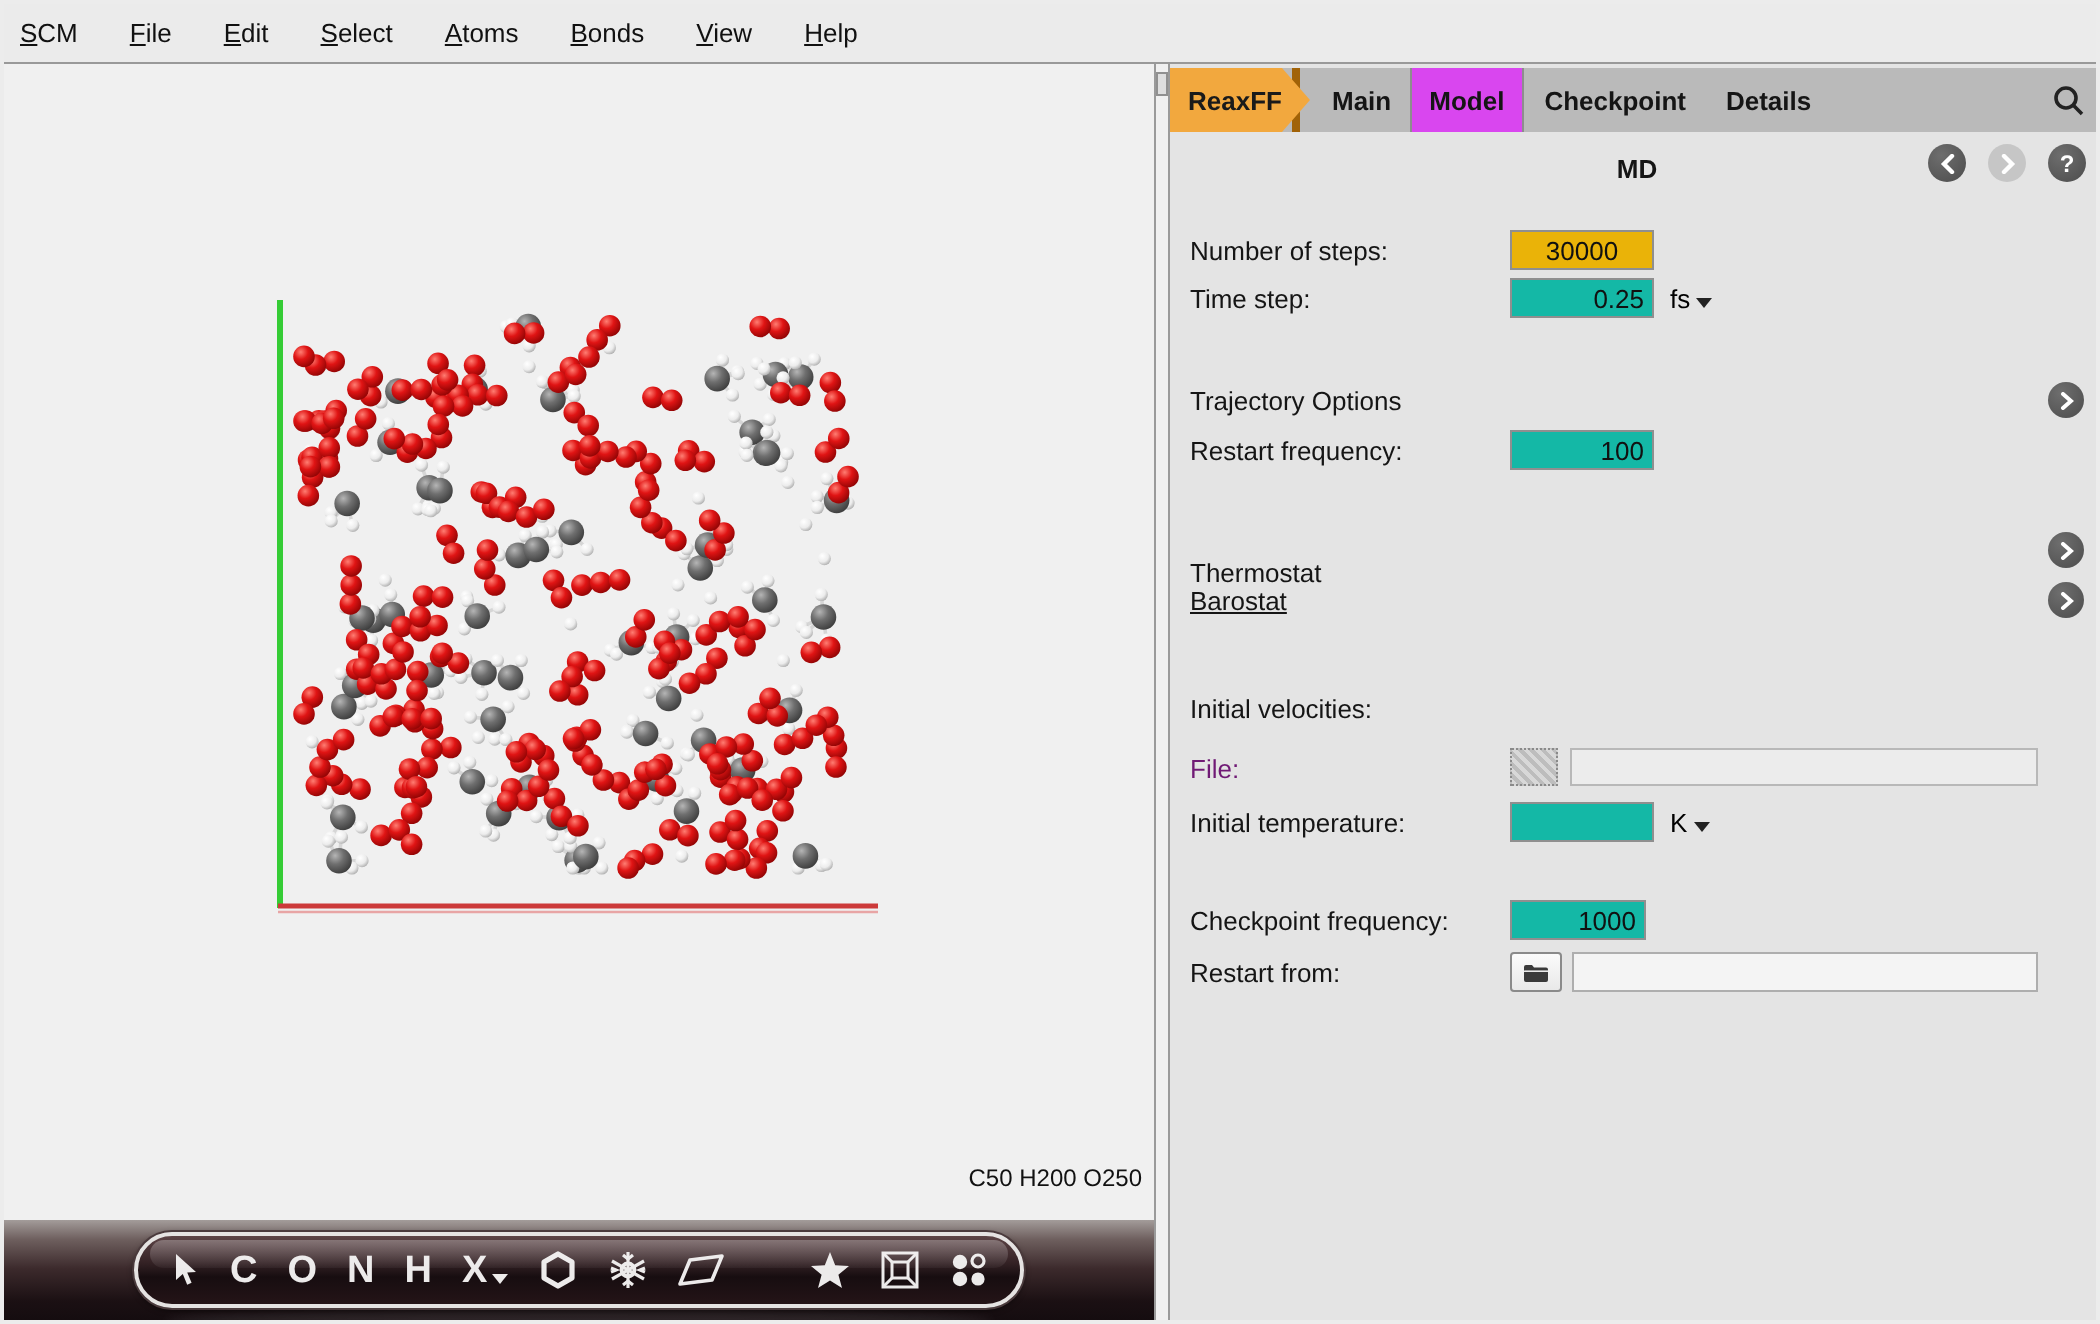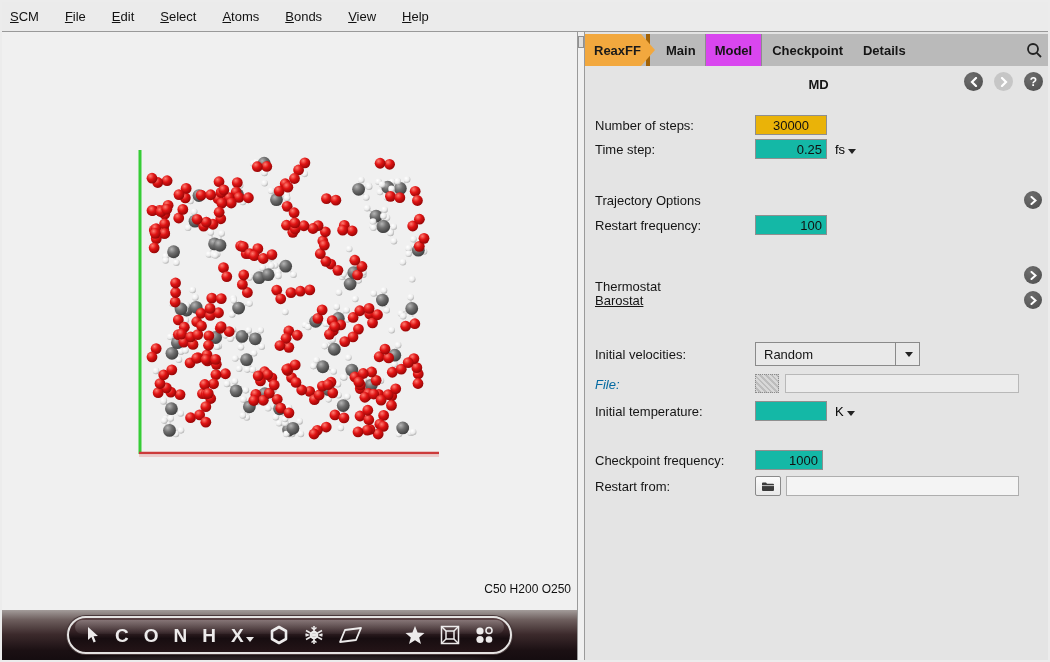--- a/index.html
+++ b/index.html
@@ -1081,12 +1081,6 @@
     </div>
 
     <div class="flabel" style="top:315px;">Initial velocities:</div>
-    <div class="dropdown" style="top:310px;">
-      <span class="dd-text">Random</span>
-      <span class="dd-arrow">
-          <span class="caret-down"></span>
-        </span>
-    </div>
 
     <div class="flabel disabled" style="top:345px;">File:</div>
     <div class="file-btn-disabled" style="top:342px;"></div>

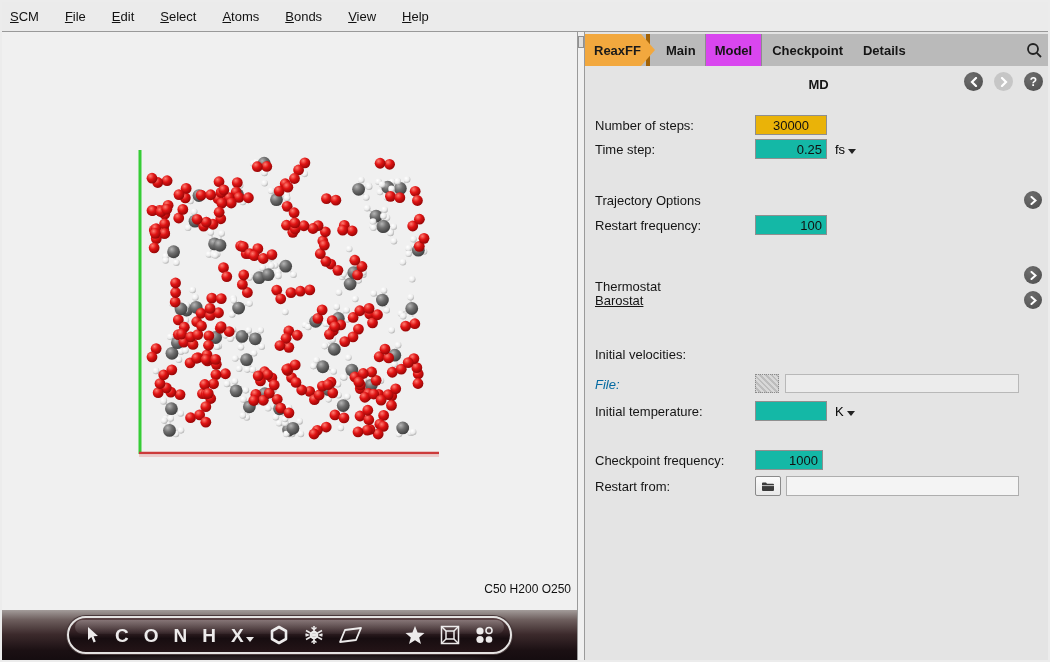--- a/index.html
+++ b/index.html
@@ -61,7 +61,7 @@
   .help-circle { font-size:12px; font-weight:bold; }
 
   .flabel { position:absolute; left:10px; white-space:nowrap; }
-  .flabel.disabled { color:#0369a1;font-style:italic; }
+  .flabel.disabled { color:#701a75; }
   .finput { position:absolute; height:20px; border:1px solid #8f8f8f; background:#14b8a6; font-family:inherit;
             font-size:13px; text-align:right; padding:0 4px; color:#111; }
   .finput.modified { background:#eab308;text-align:center; }

